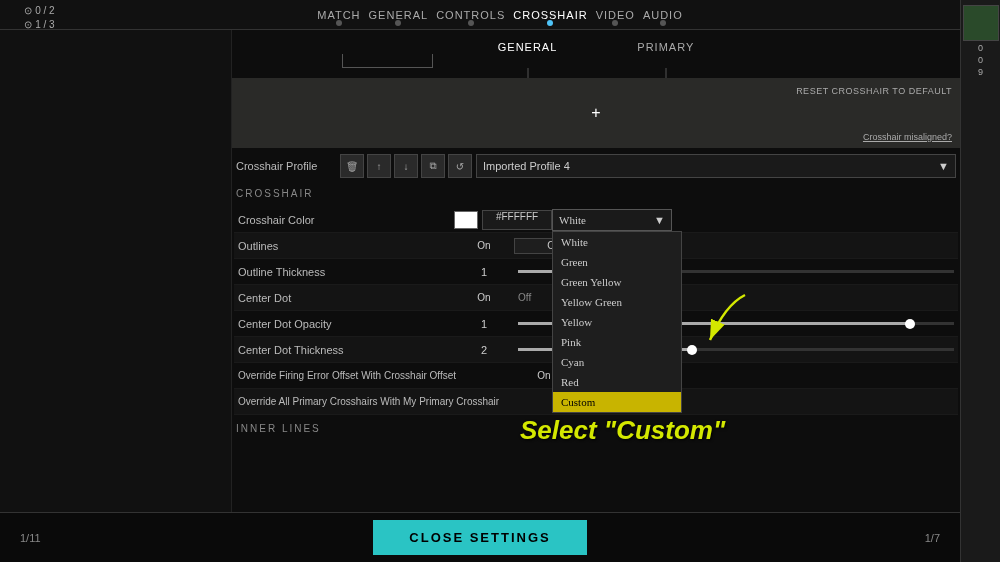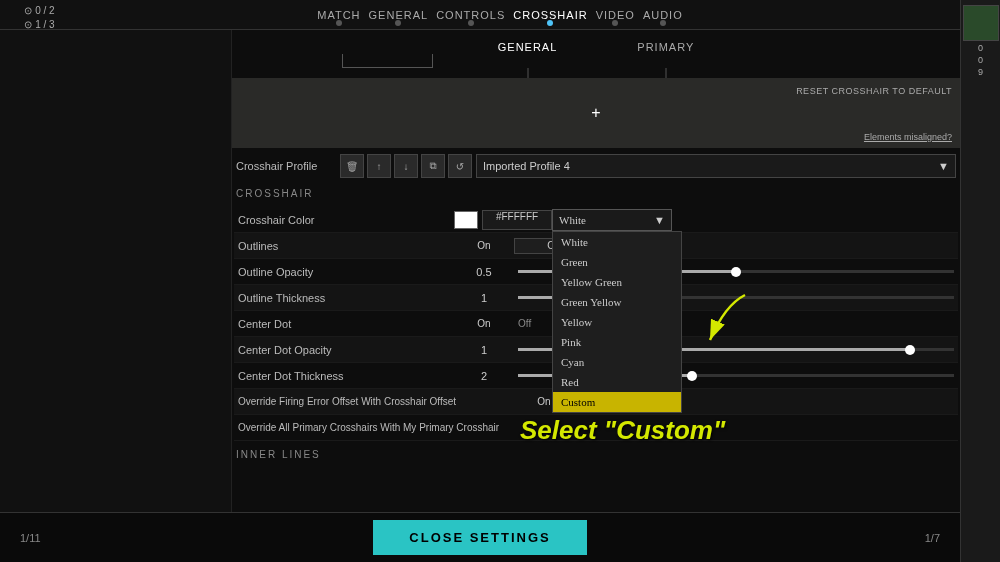--- a/index.html
+++ b/index.html
@@ -455,7 +455,7 @@
   <div class="preview-area" style="margin-left:0; width:100%;">
     <div class="crosshair-center">+</div>
     <div class="reset-btn">RESET CROSSHAIR TO DEFAULT</div>
-    <div class="elements-misaligned">Elements misaligned?</div>
+    <div class="elements-misaligned">Crosshair misaligned?</div>
   </div>
 
   <div class="settings-panel" style="margin-left:0; width:100%; padding: 6px 2px;">

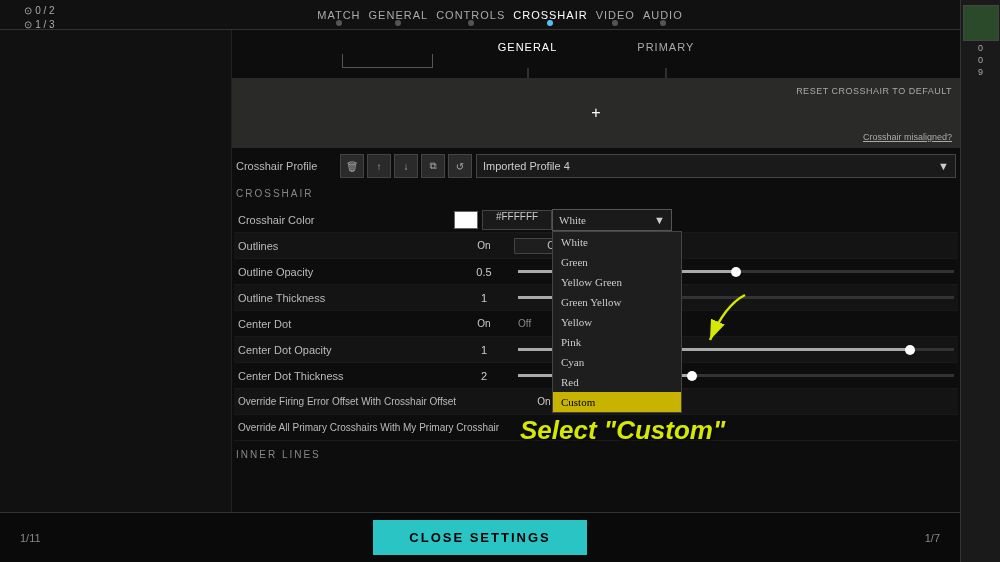--- a/index.html
+++ b/index.html
@@ -513,16 +513,6 @@
       </div>
     </div>
 
-    <div class="settings-row">
-      <div class="row-label">Outline Opacity</div>
-      <div class="row-value">0.5</div>
-      <div class="row-control">
-        <div class="slider-track" style="flex:1; margin:0 4px;">
-          <div class="slider-fill" style="width:50%;"></div>
-          <div class="slider-thumb" style="left:calc(50% - 5px);"></div>
-        </div>
-      </div>
-    </div>
 
     <div class="settings-row">
       <div class="row-label">Outline Thickness</div>

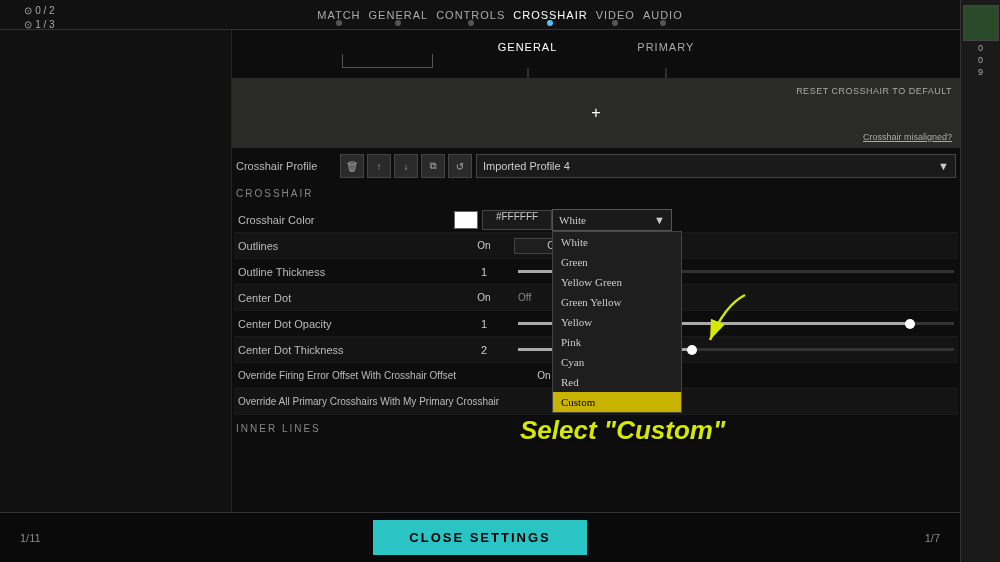--- a/index.html
+++ b/index.html
@@ -491,8 +491,8 @@
           <div class="dropdown-menu">
             <div class="dropdown-option">White</div>
             <div class="dropdown-option">Green</div>
+            <div class="dropdown-option">Green Yellow</div>
             <div class="dropdown-option">Yellow Green</div>
-            <div class="dropdown-option">Green Yellow</div>
             <div class="dropdown-option">Yellow</div>
             <div class="dropdown-option">Pink</div>
             <div class="dropdown-option">Cyan</div>

